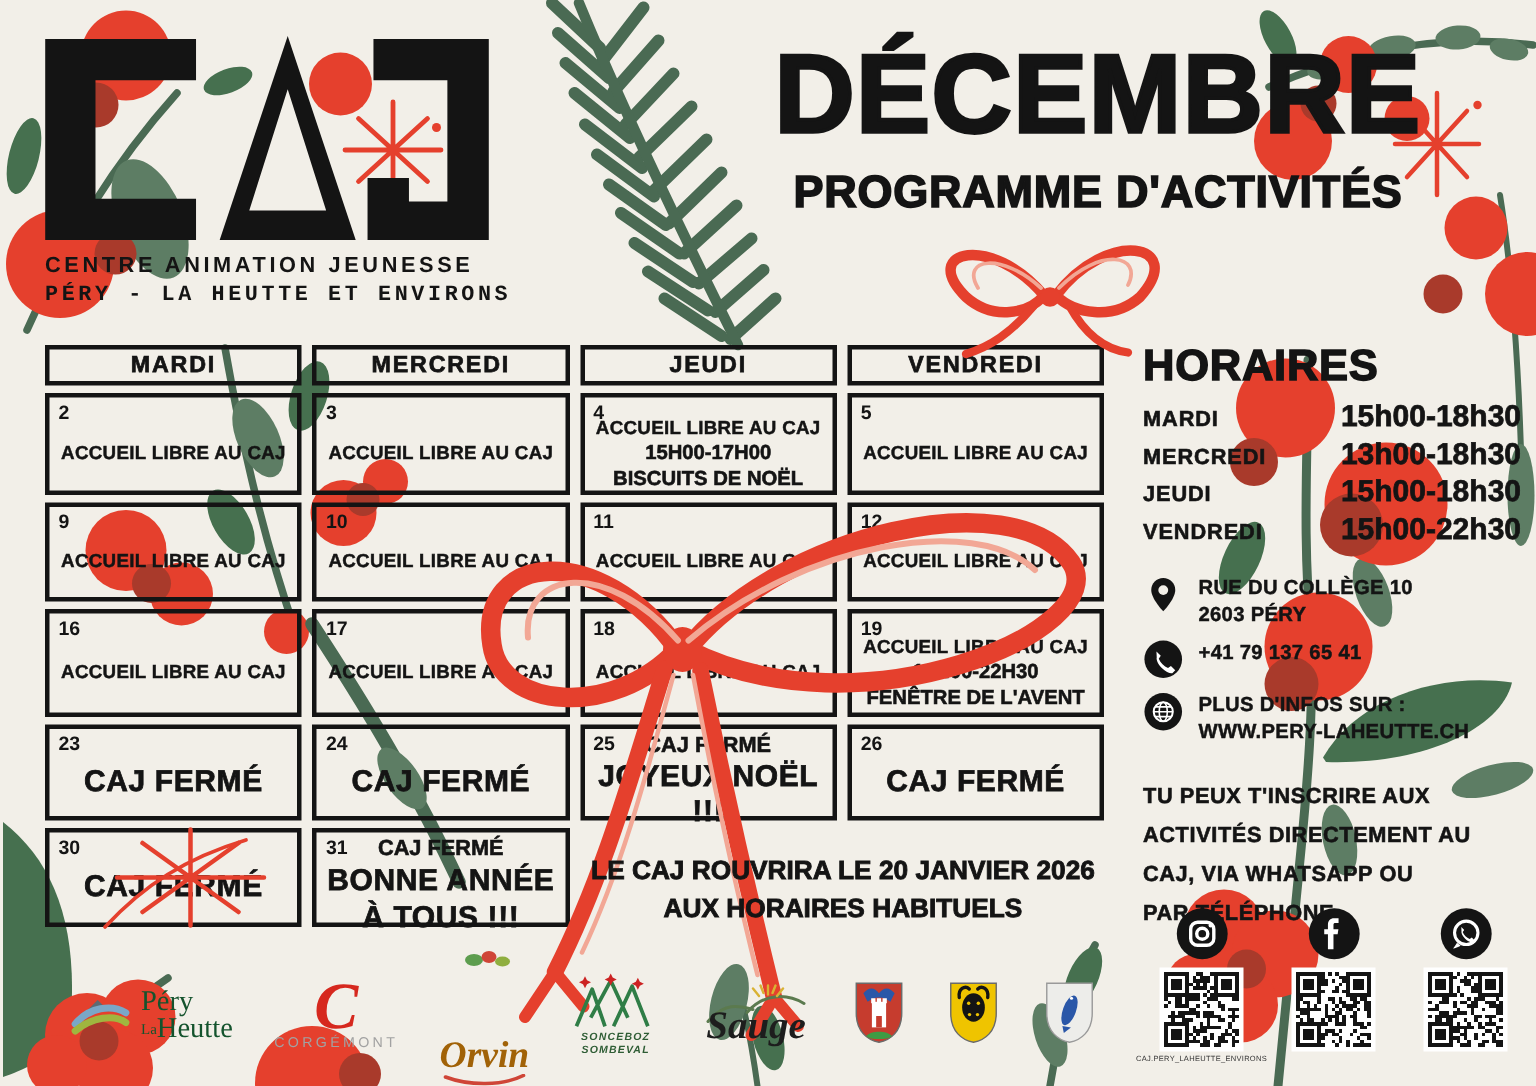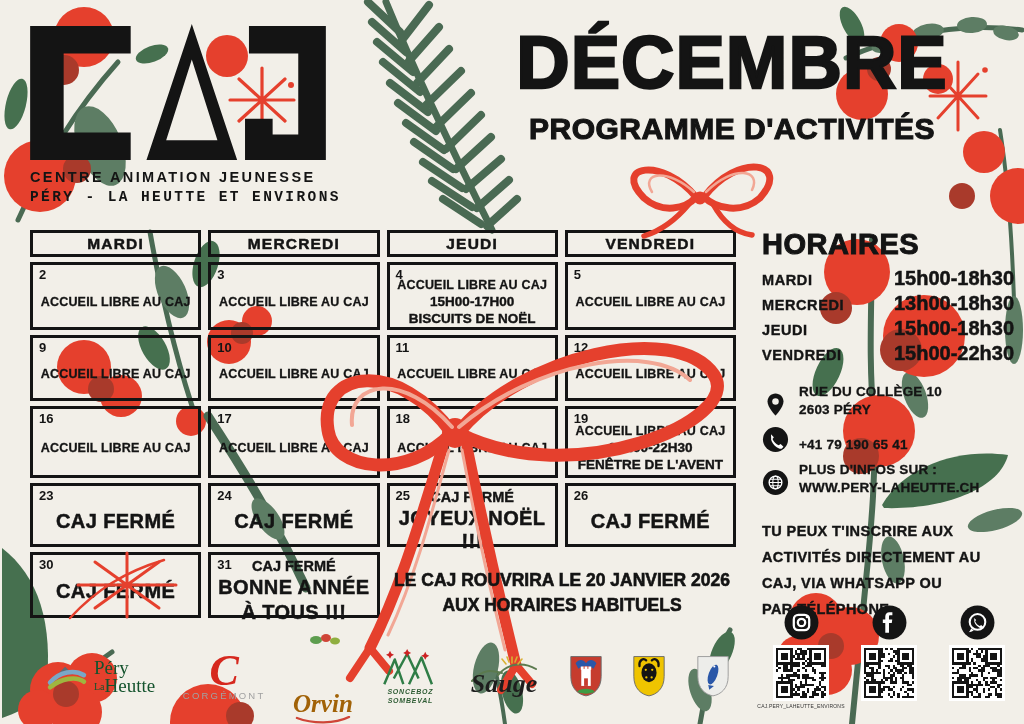--- a/index.html
+++ b/index.html
@@ -52,7 +52,7 @@
   .hentry .day{font-size:14.5px;font-weight:700;letter-spacing:.6px;-webkit-text-stroke:.4px var(--ink);}
   .hentry .time{font-size:20px;font-weight:700;-webkit-text-stroke:.5px var(--ink);}
   .contact{margin-top:18px;}
-  .citem{display:flex;align-items:flex-end;gap:10px;margin:8px 0;}
+  .citem{display:flex;align-items:flex-start;gap:10px;margin:8px 0;}
   .citem svg{width:27px;height:27px;flex:0 0 27px;}
   .c-text{font-size:13.5px;font-weight:700;letter-spacing:.2px;line-height:1.3;white-space:pre-line;-webkit-text-stroke:.3px var(--ink);}
   .signup{margin-top:22px;font-size:14.5px;font-weight:700;letter-spacing:.4px;

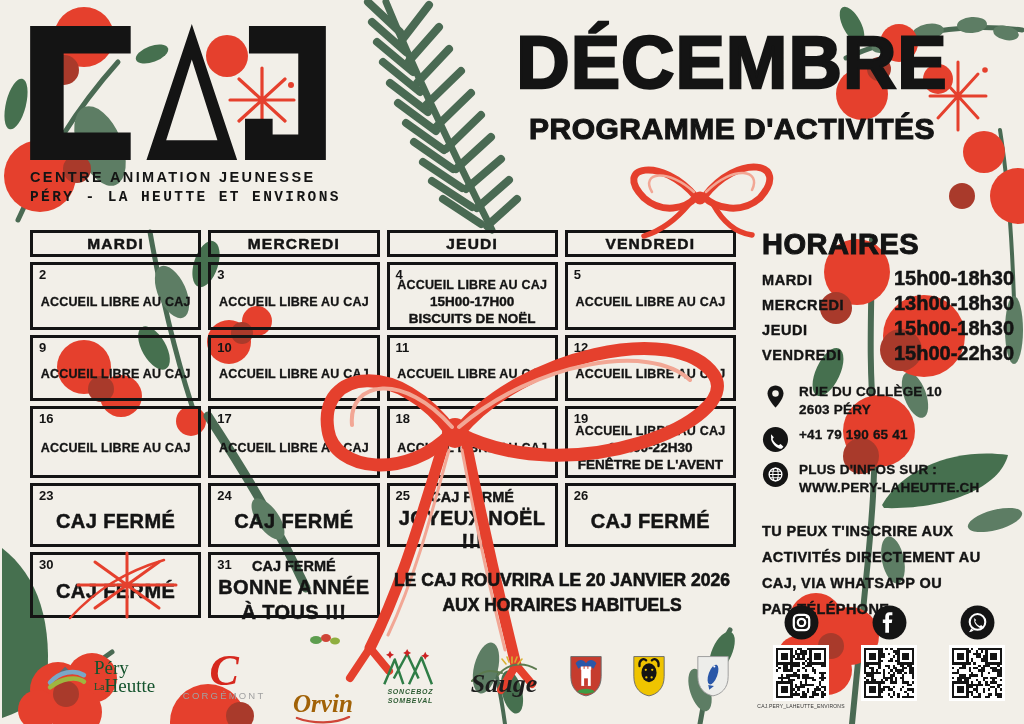--- a/index.html
+++ b/index.html
@@ -313,7 +313,7 @@
           <circle cx="14" cy="14" r="13" fill="#141414"></circle>
           <path d="M9.3 8.6l3 3-1.4 2c.6 1.4 1.5 2.7 2.6 3.8 1.1 1.1 2.4 2 3.8 2.6l2-1.4 3 3-2 2c-1.2.5-4.5-.7-7.3-3.5-2.8-2.8-4-6.1-3.5-7.3z" fill="#fff"></path>
         </svg>
-        <span class="c-text">+41 79 190 65 41</span>
+        <span class="c-text">+41 79 137 65 41</span>
       </div>
       <div class="citem">
         <svg viewBox="0 0 28 28">

